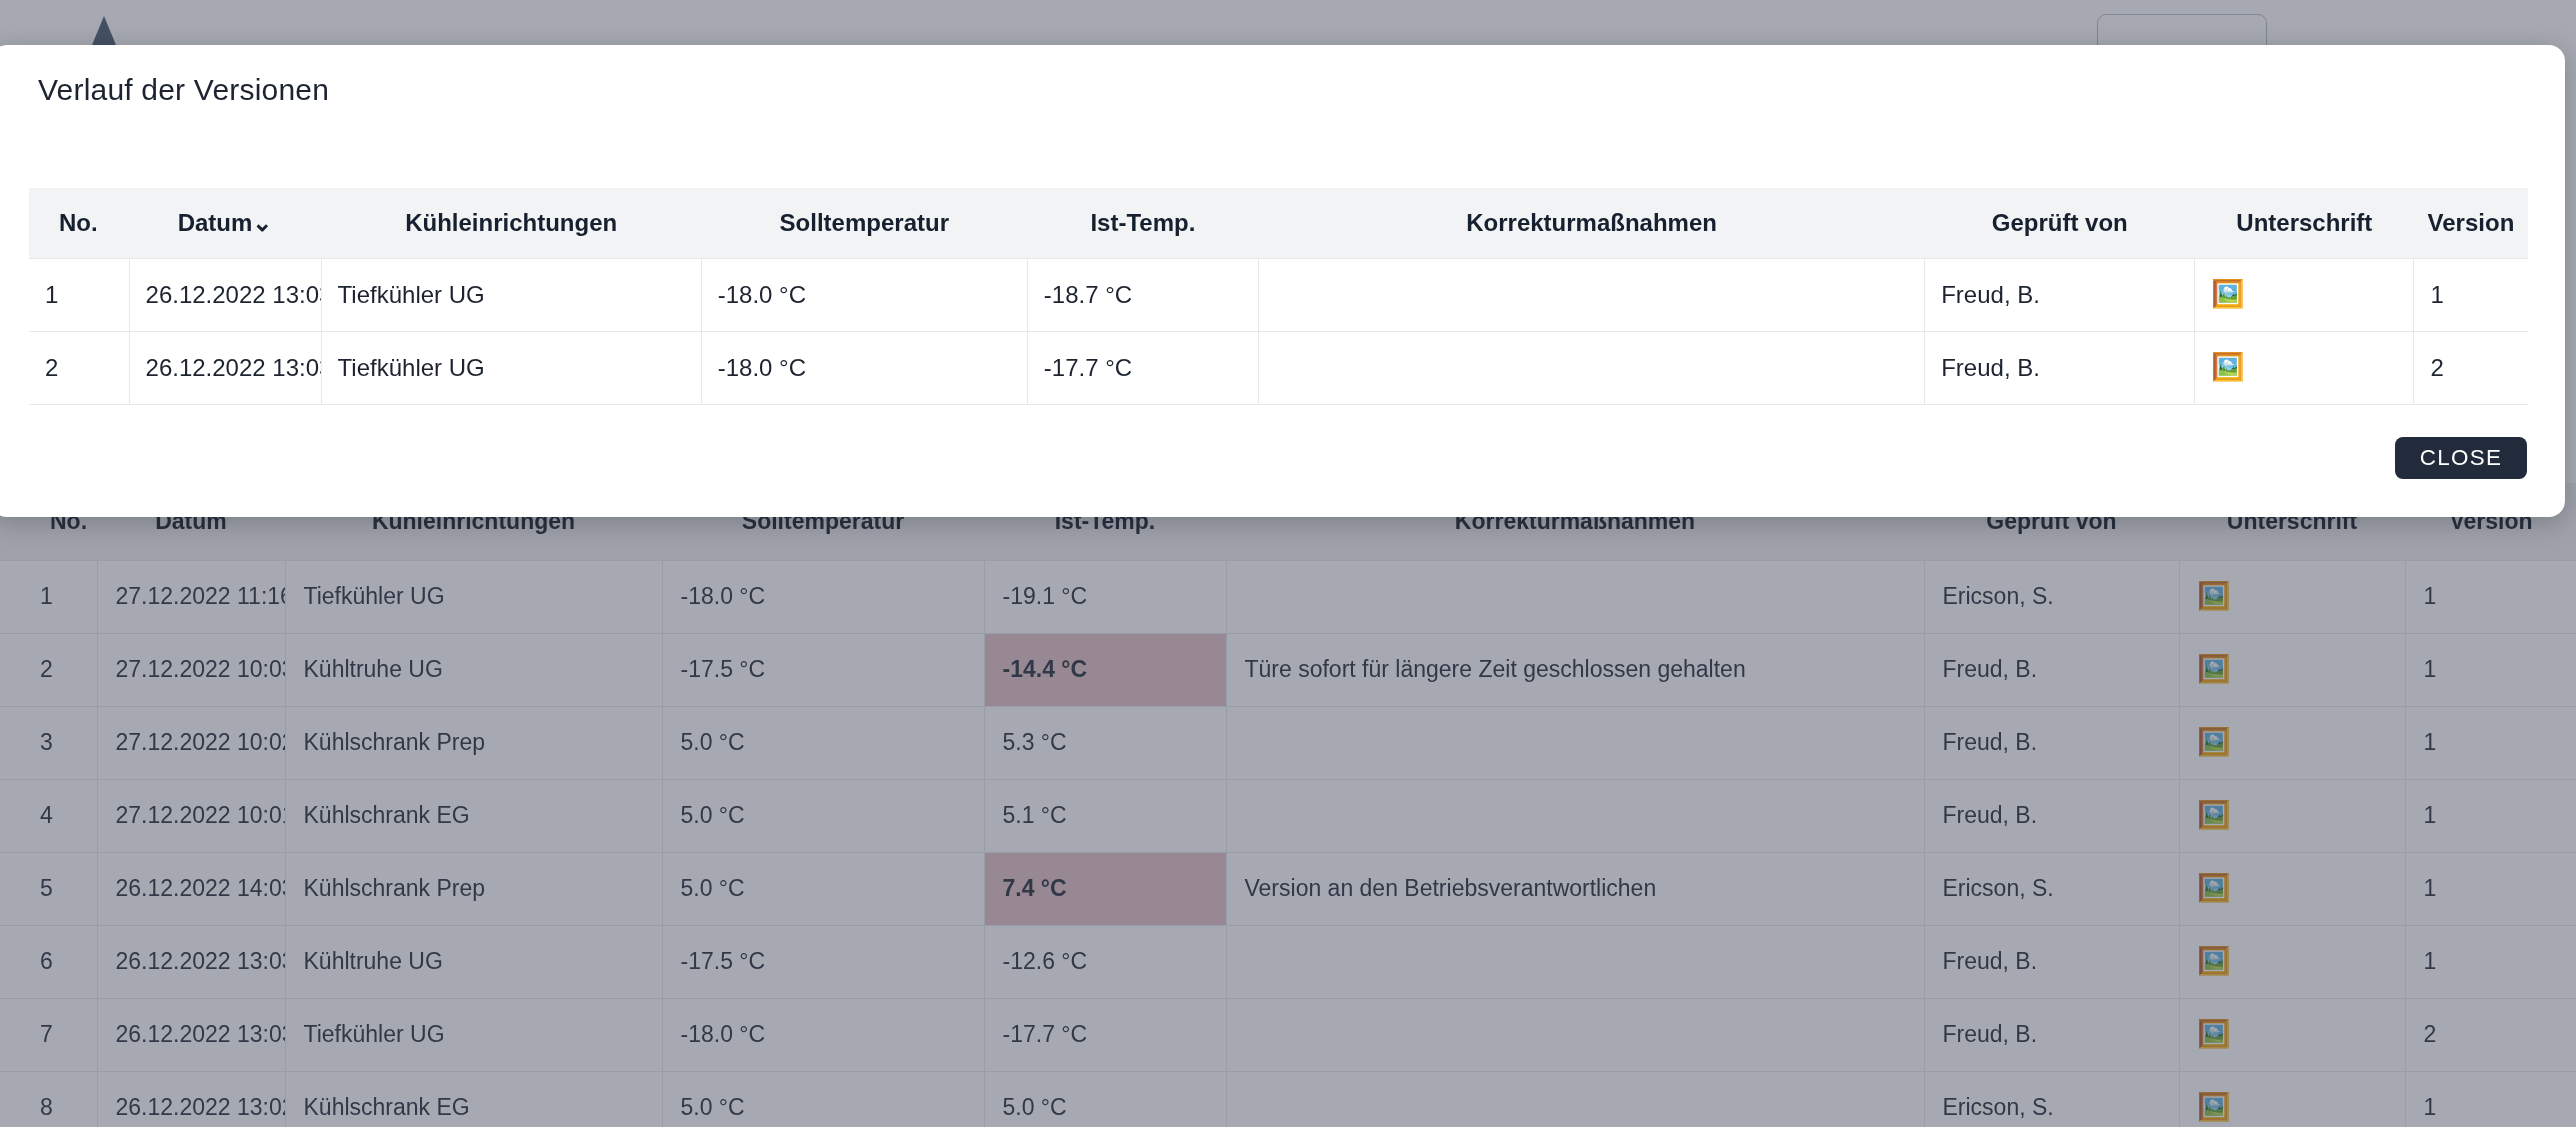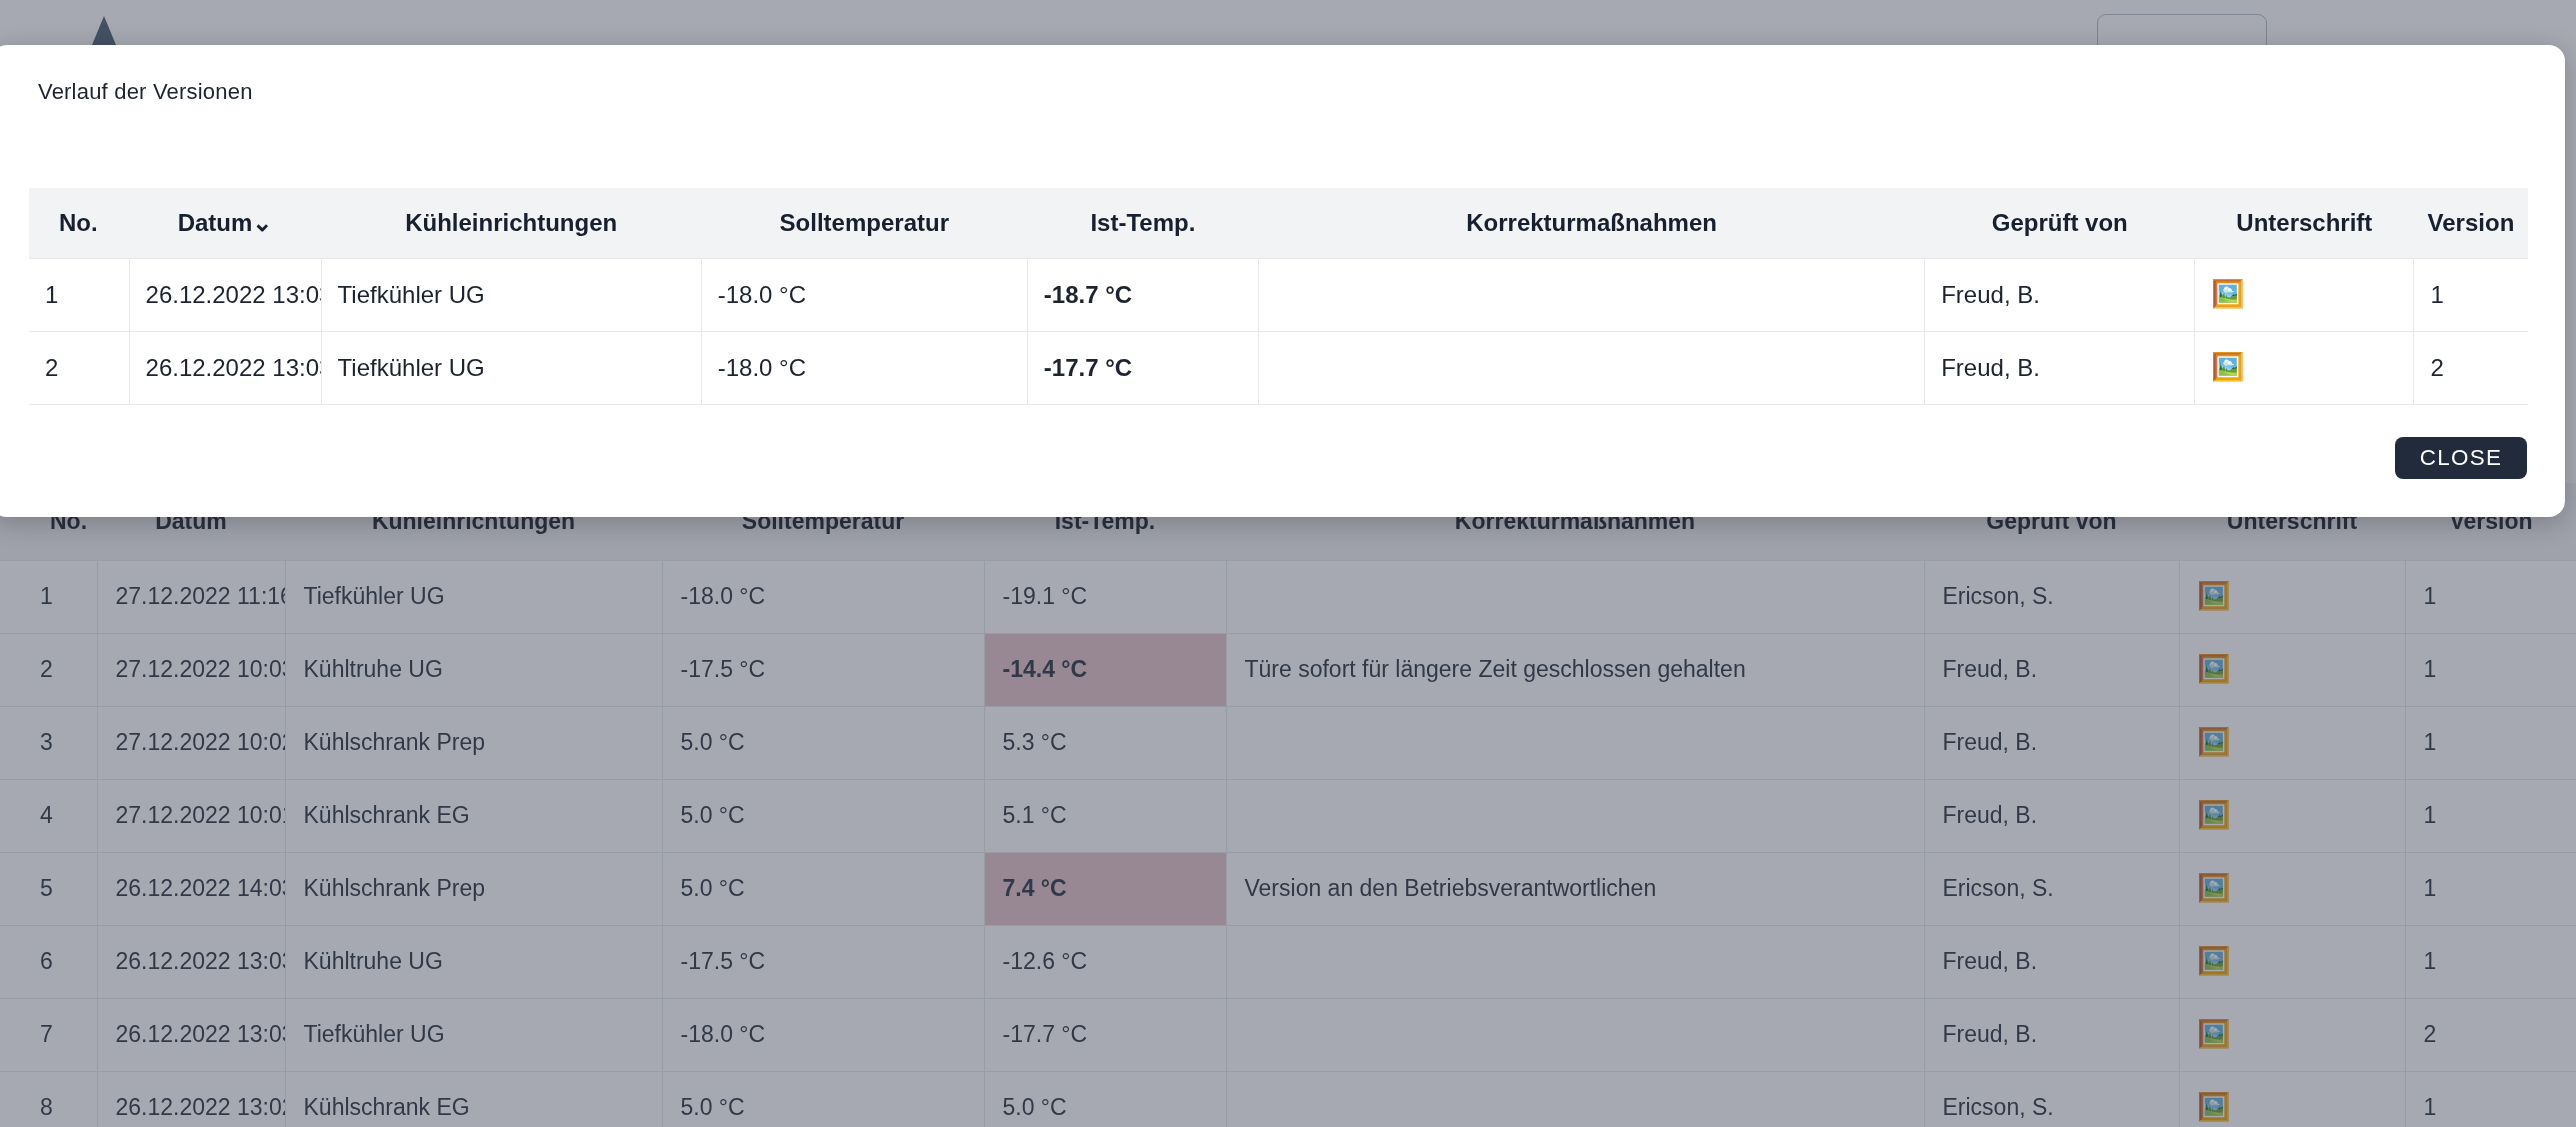--- a/index.html
+++ b/index.html
@@ -125,8 +125,8 @@
   .modal-title {
     position: absolute;
     left: 47px;
-    top: 34px;
-    font-size: 22px;
+    top: 28px;
+    font-size: 30px;
     color: #1d2330;
     letter-spacing: 0.2px;
   }

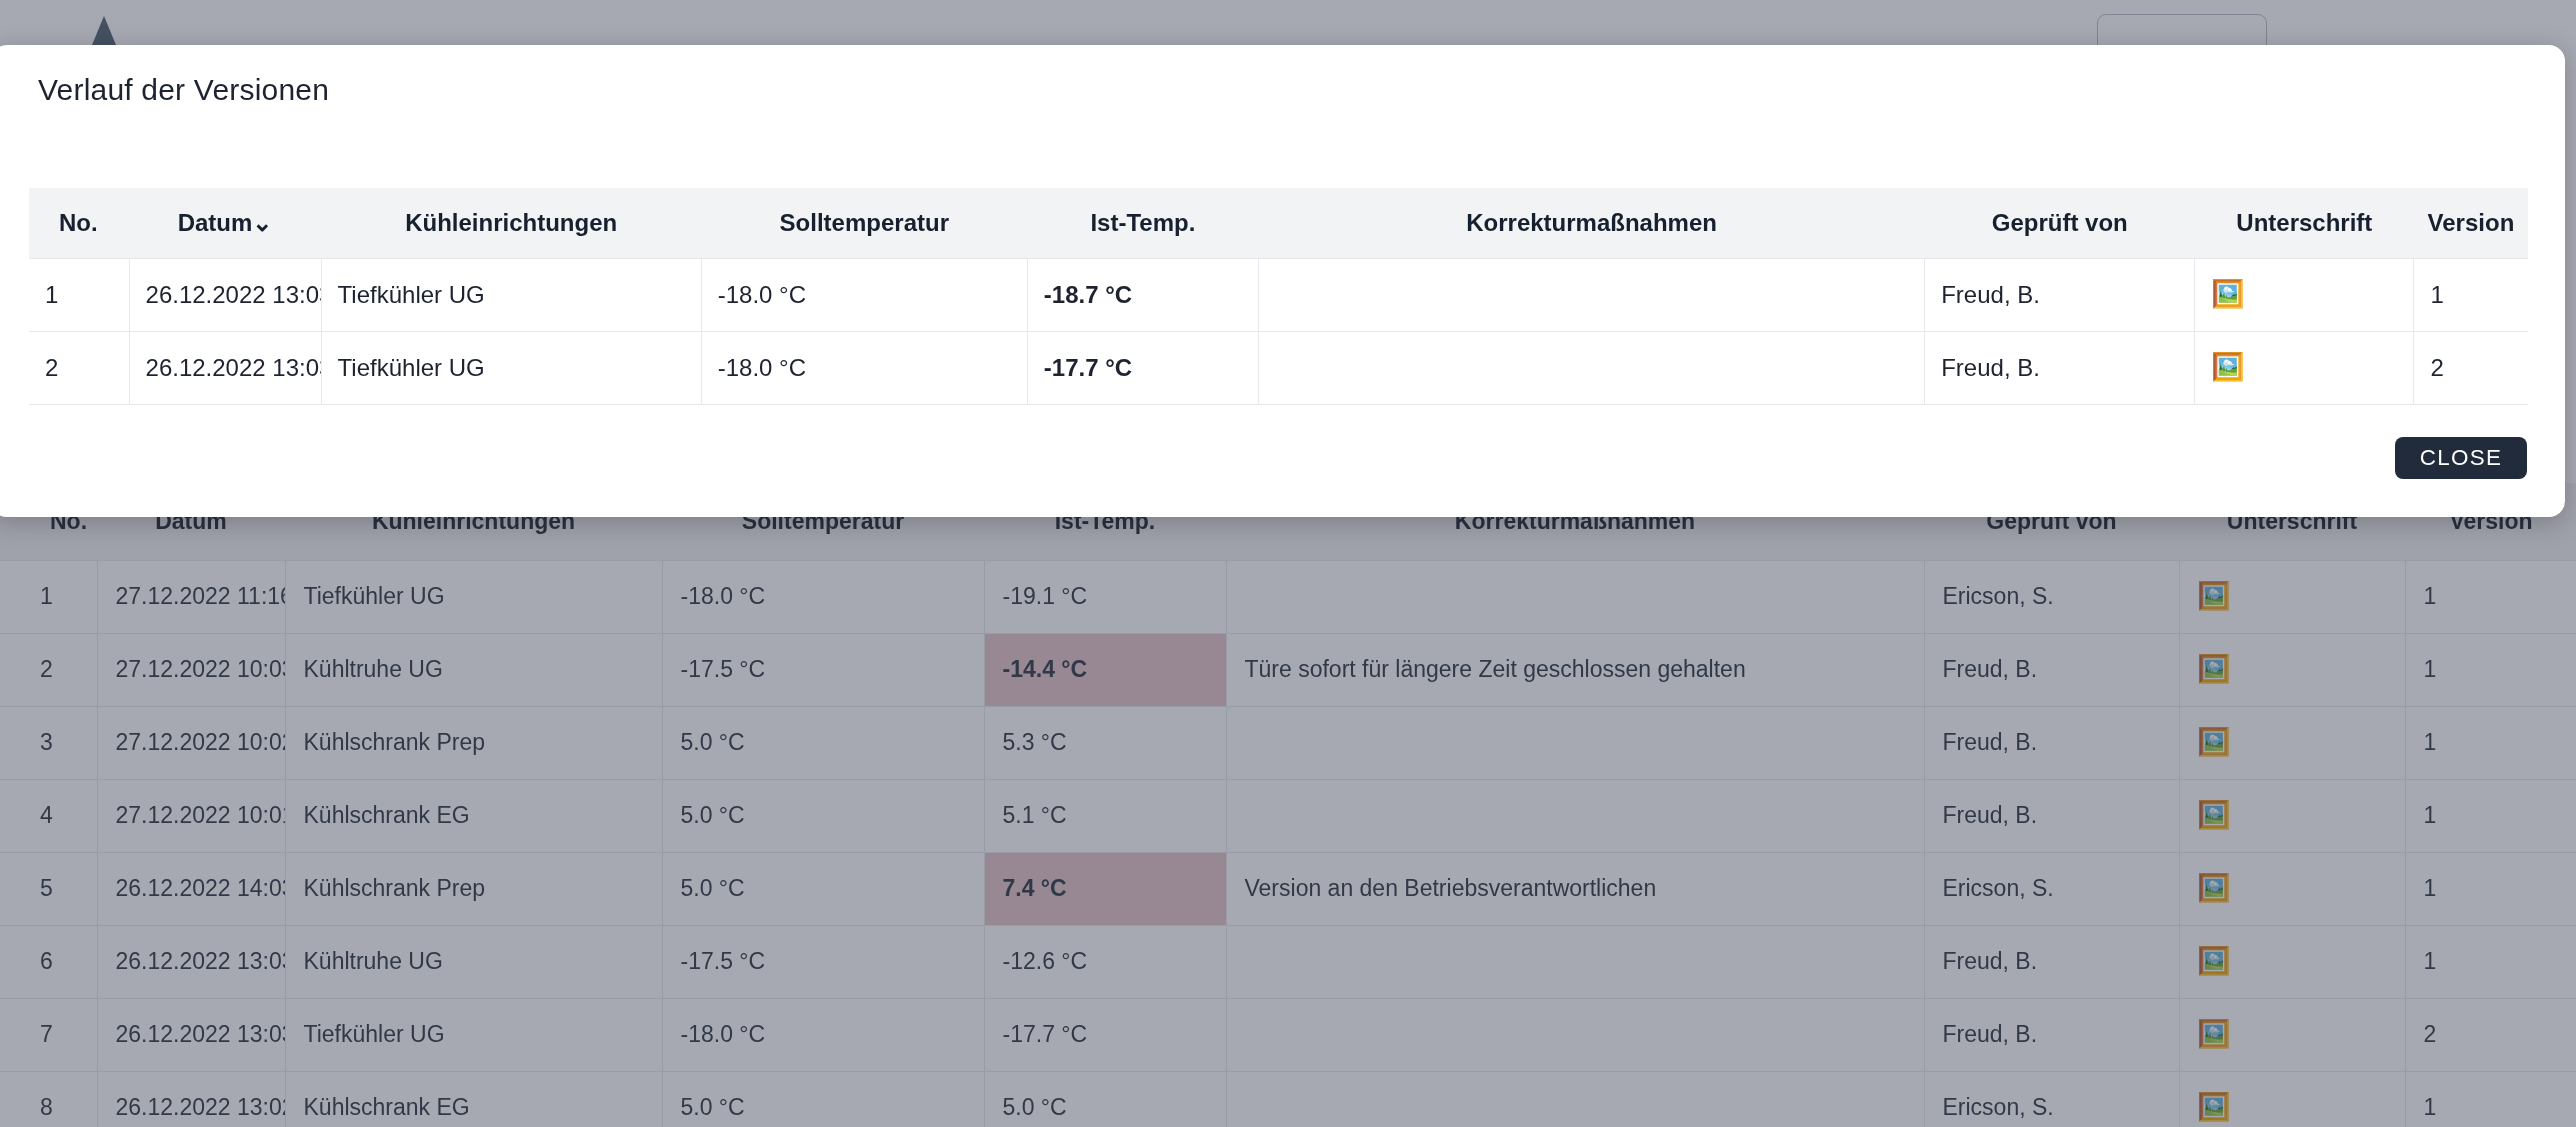--- a/index.html
+++ b/index.html
@@ -167,7 +167,7 @@
   .m-datum   { width: 192px; }
   .m-kuehl   { width: 380px; }
   .m-soll    { width: 326px; }
-  .m-ist     { width: 231px; font-weight: bold; }
+  .m-ist     { width: 231px; }
   .m-korr    { width: 666px; }
   .m-gepr    { width: 270px; }
   .m-unter   { width: 219px; }

